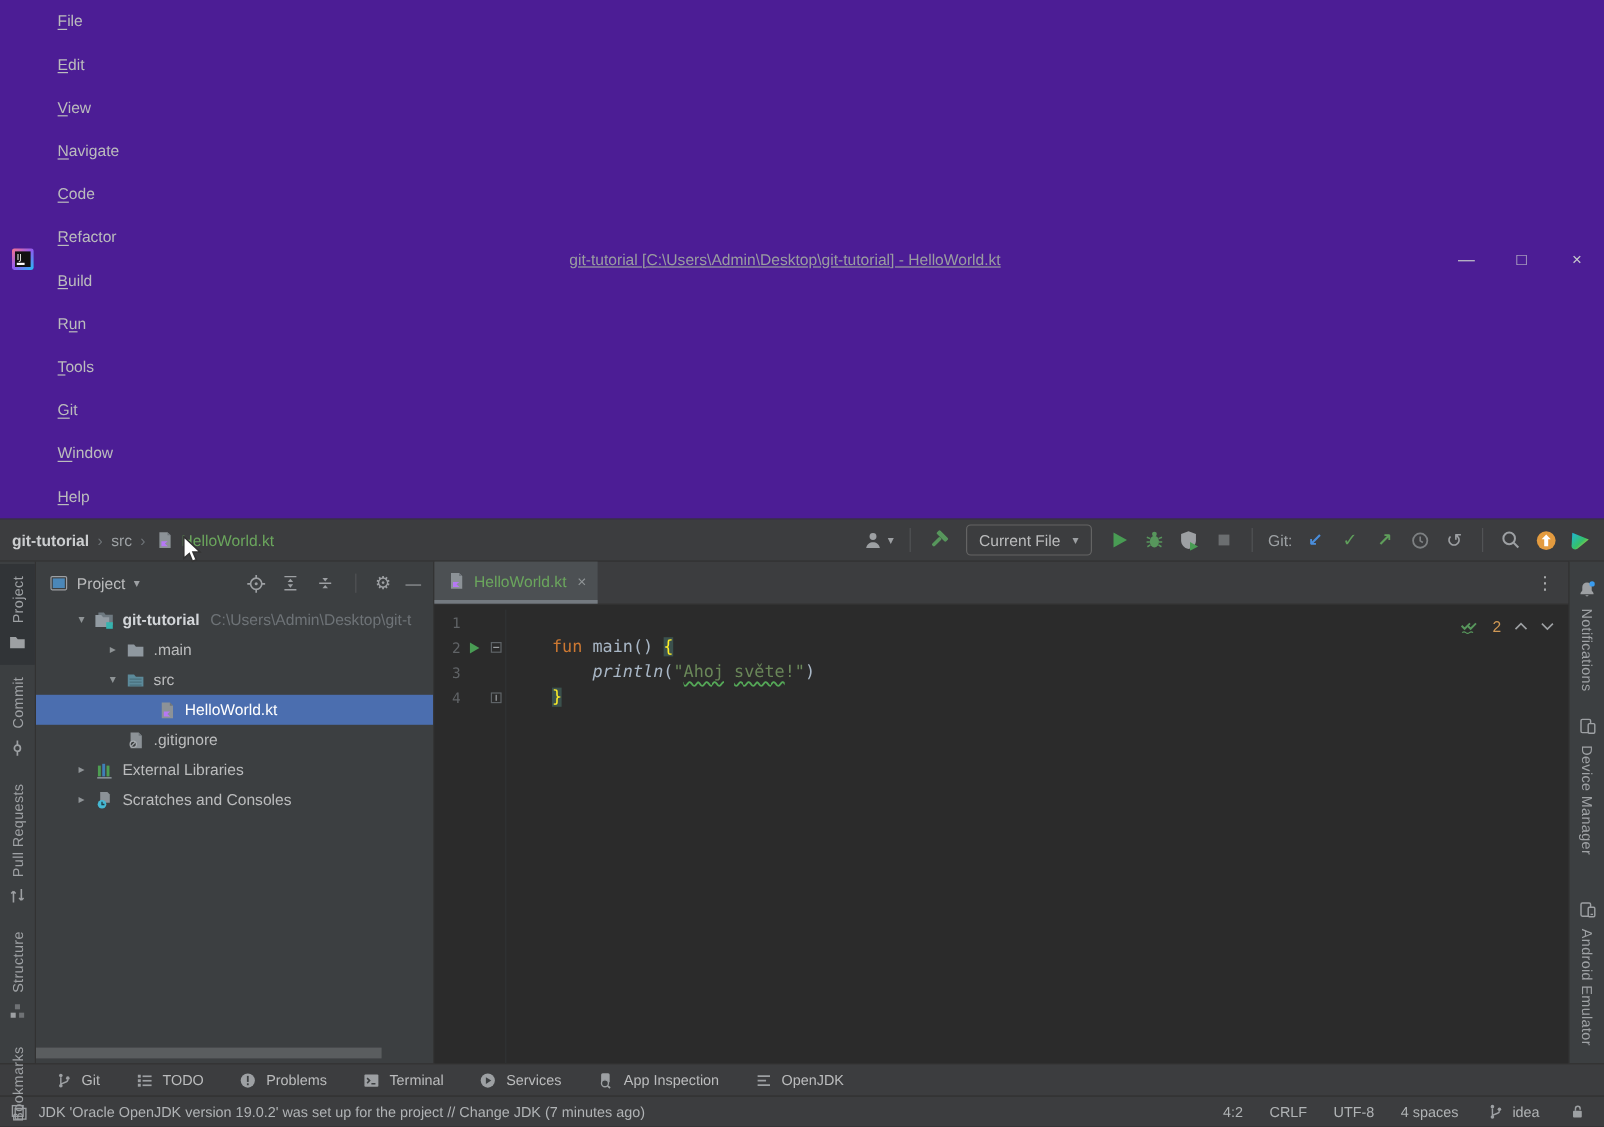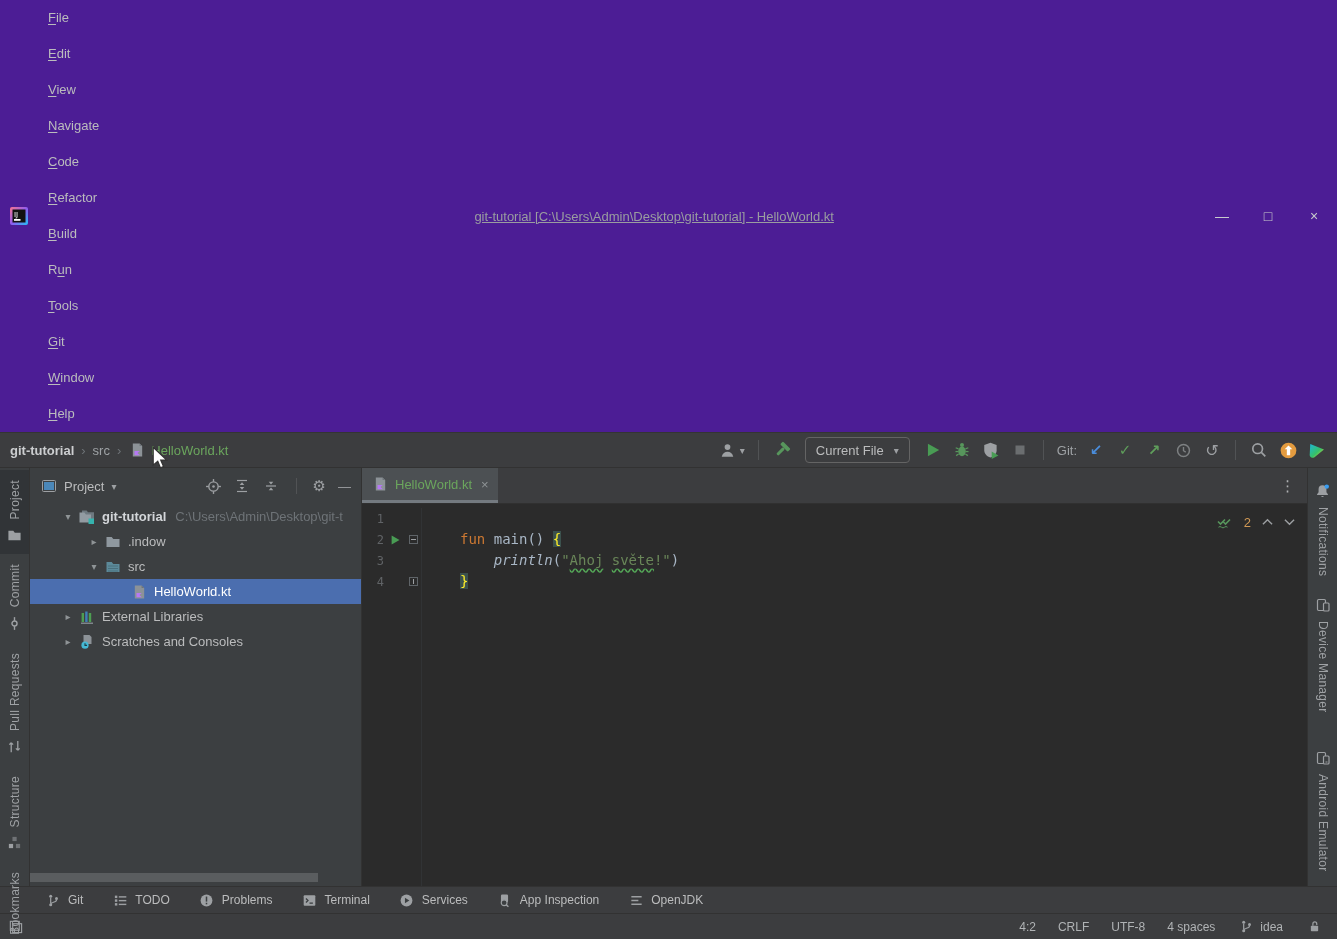--- a/index.html
+++ b/index.html
@@ -388,7 +388,7 @@
                 <path d="M1.5 3h5.2l1.6 2h6.2v8H1.5z" fill="#8f989f"></path>
               </svg>
             </span>
-            <span class="tlabel">.indow</span>
+            <span class="tlabel">.main</span>
           </div>
           <div class="tree-row" style="padding-left: 54px;">
             <span class="chev">▾</span>

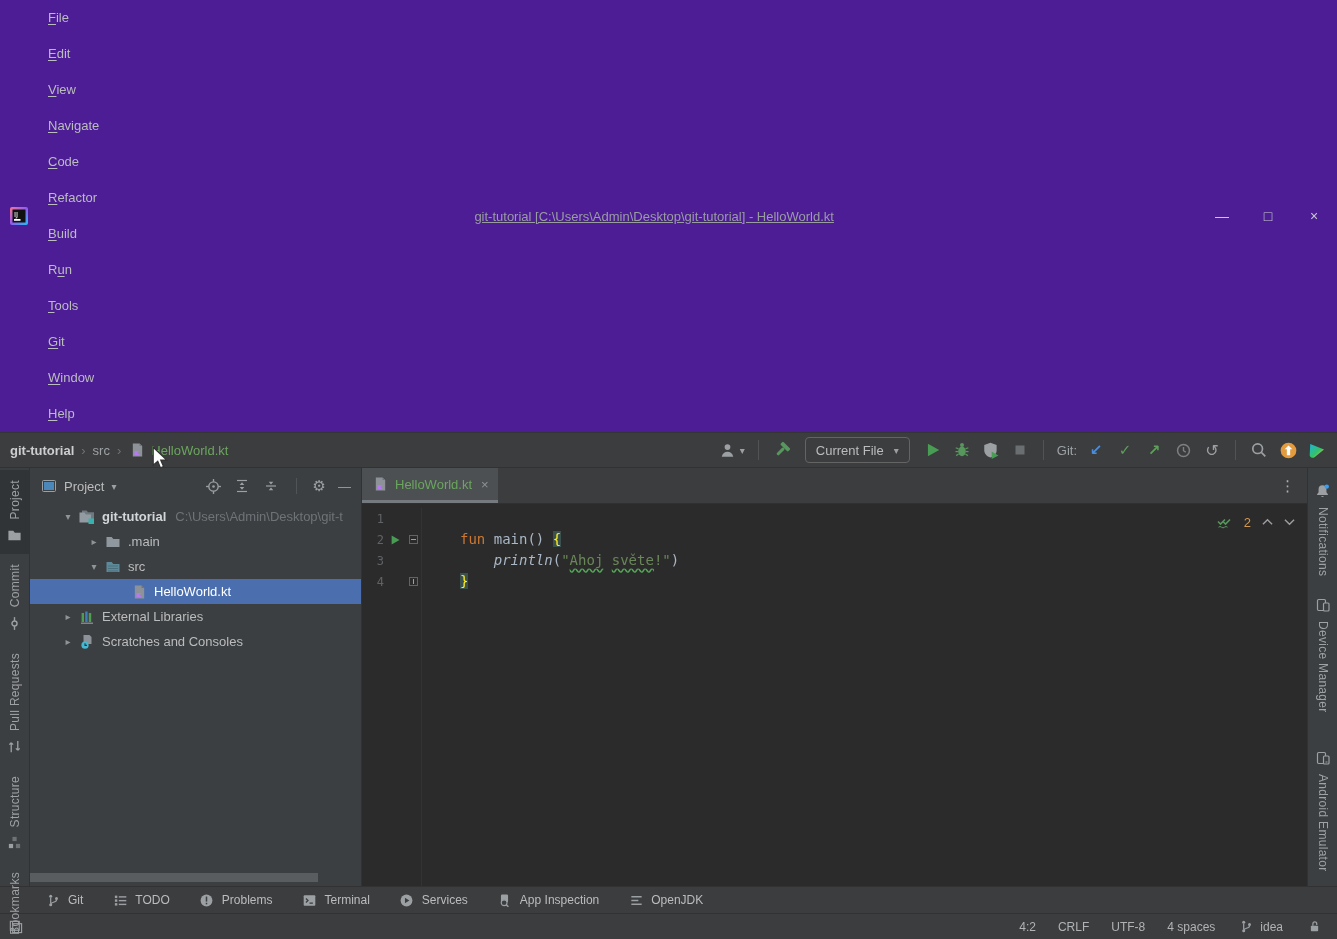--- a/index.html
+++ b/index.html
@@ -411,6 +411,18 @@
             </span>
             <span class="tlabel">HelloWorld.kt</span>
           </div>
+          <div class="tree-row" style="padding-left: 54px;">
+            <span class="chev"></span>
+            <span class="ticon">
+              <svg width="15" height="16" viewBox="0 0 16 16">
+                <path d="M3 1h7.2L13 3.8V15H3z" fill="#8c9297"></path>
+                <path d="M10.2 1L13 3.8h-2.8z" fill="#6e7479"></path>
+                <circle cx="5.4" cy="11.4" r="2.8" fill="#3c3f41" stroke="#a8adb1" stroke-width="1.1"></circle>
+                <line x1="3.5" y1="13.3" x2="7.3" y2="9.5" stroke="#a8adb1" stroke-width="1.1"></line>
+              </svg>
+            </span>
+            <span class="tlabel">.gitignore</span>
+          </div>
           <div class="tree-row" style="padding-left: 28px;">
             <span class="chev">▸</span>
             <span class="ticon">

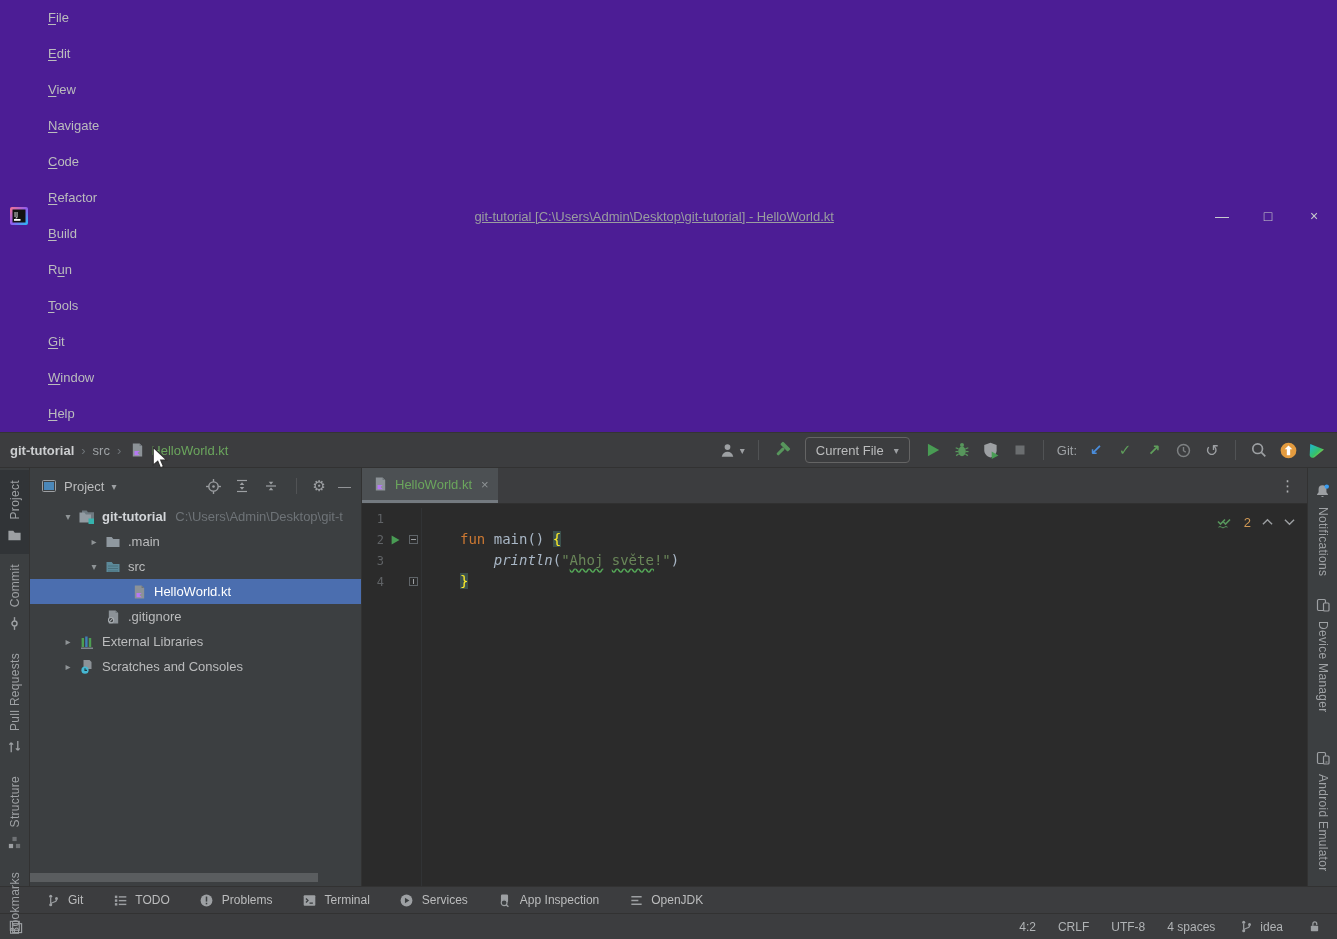--- a/index.html
+++ b/index.html
@@ -651,6 +651,7 @@
             </g>
           </svg>
         </span>
+      <span class="sb-msg">JDK 'Oracle OpenJDK version 19.0.2' was set up for the project // Change JDK (7 minutes ago)</span>
     </div>
     <div class="sb-right" id="sb-right">
         <span class="sb-seg">

